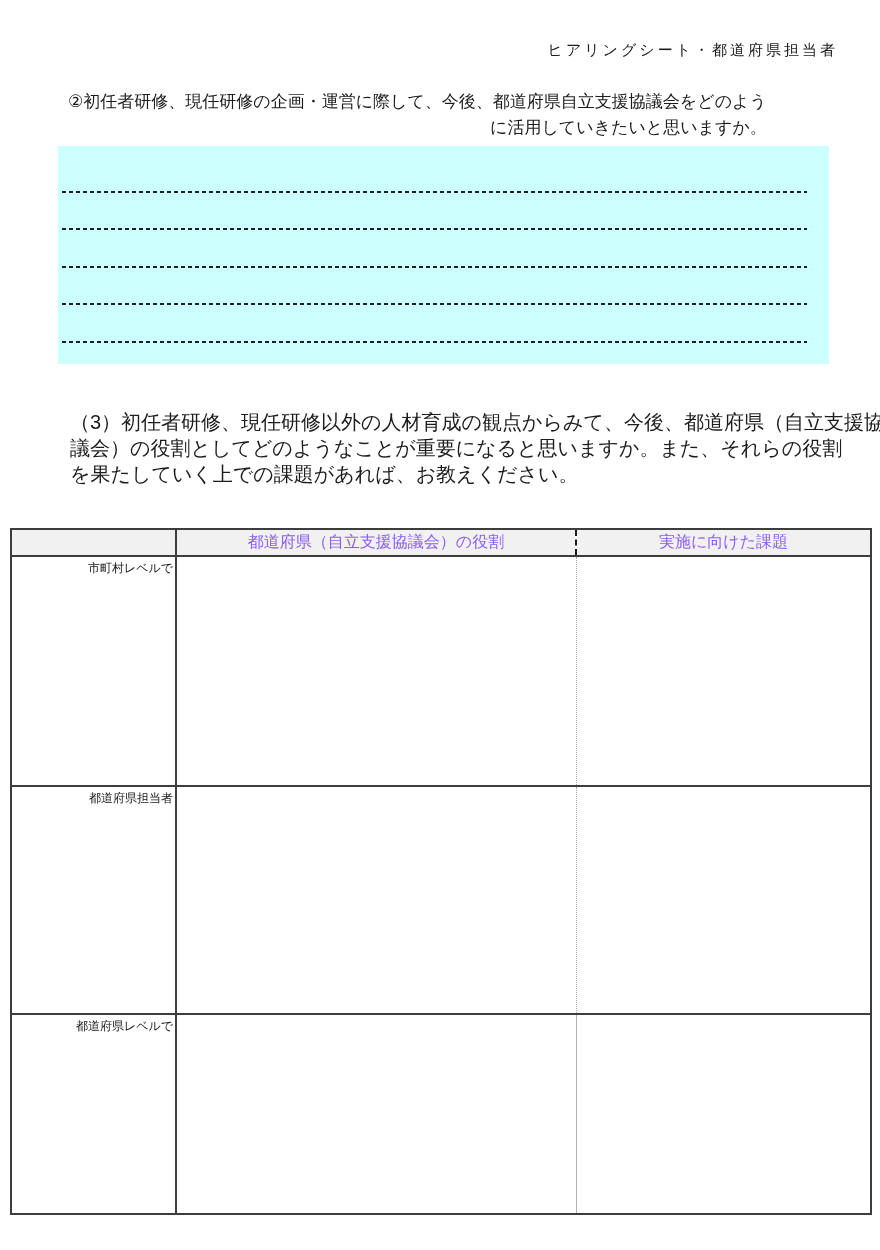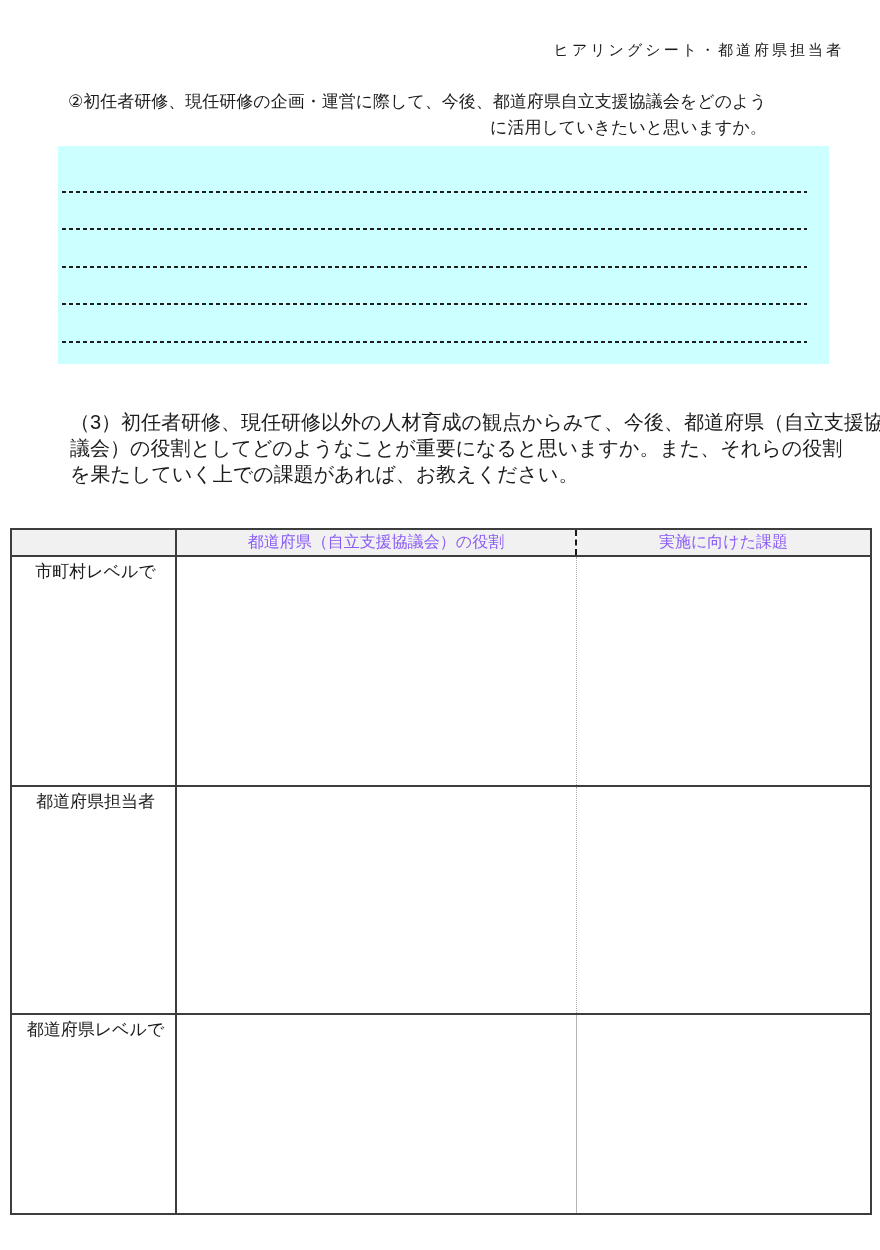--- a/index.html
+++ b/index.html
@@ -19,7 +19,7 @@
   
   .doc-header {
     position: absolute;
-    top: 41px; right: 36px;
+    top: 41px; right: 42px;
     font-size: 15px;
     letter-spacing: 3px;
     color: #1b1b1b;

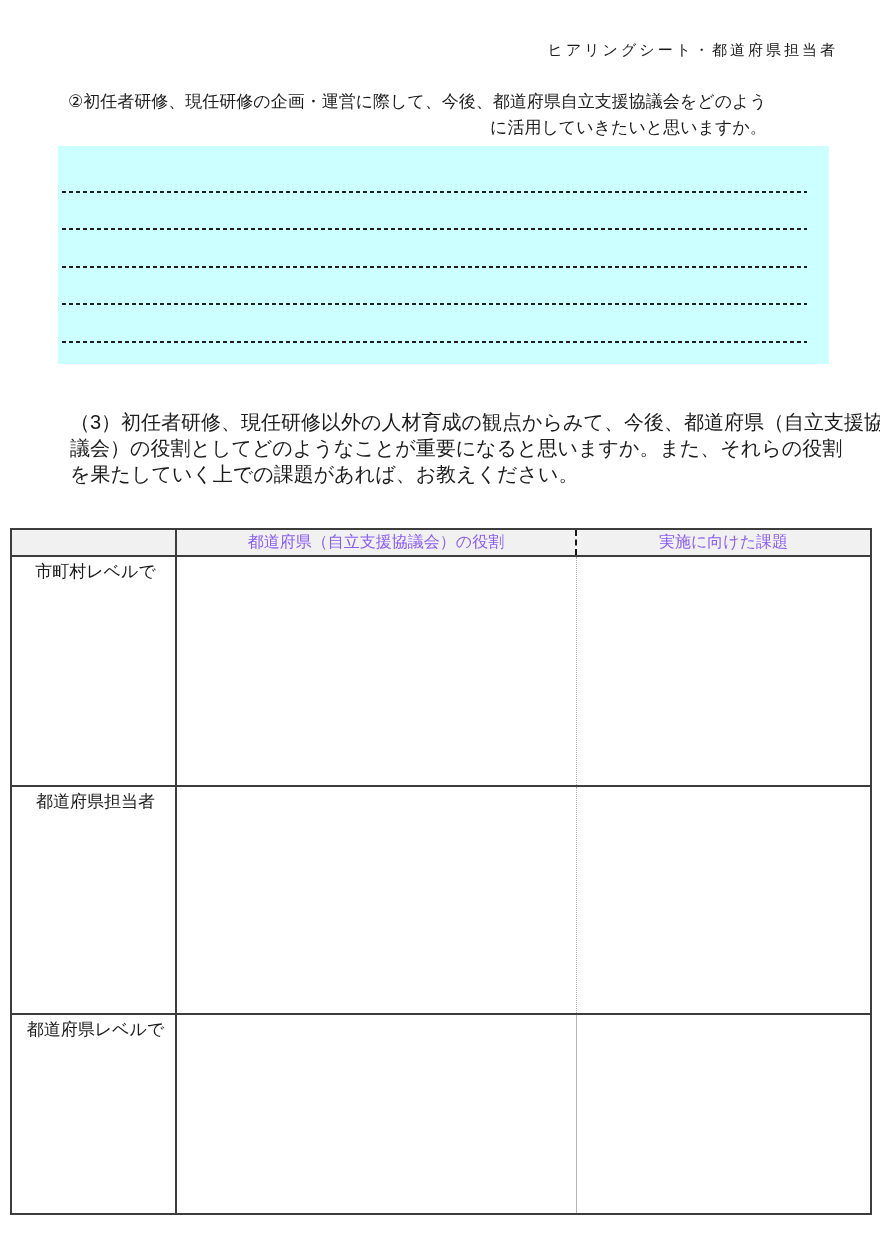--- a/index.html
+++ b/index.html
@@ -92,8 +92,8 @@
   .form-table th.issue-h { border-left: 2px dashed #1a1a1a; }
   .form-table td.lab {
     vertical-align: top;
-    text-align: center;
-    font-size: 17px;
+    text-align: right;
+    font-size: 12px;
     padding: 3px 2px 0 6px;
     color: #1b1b1b;
   }

